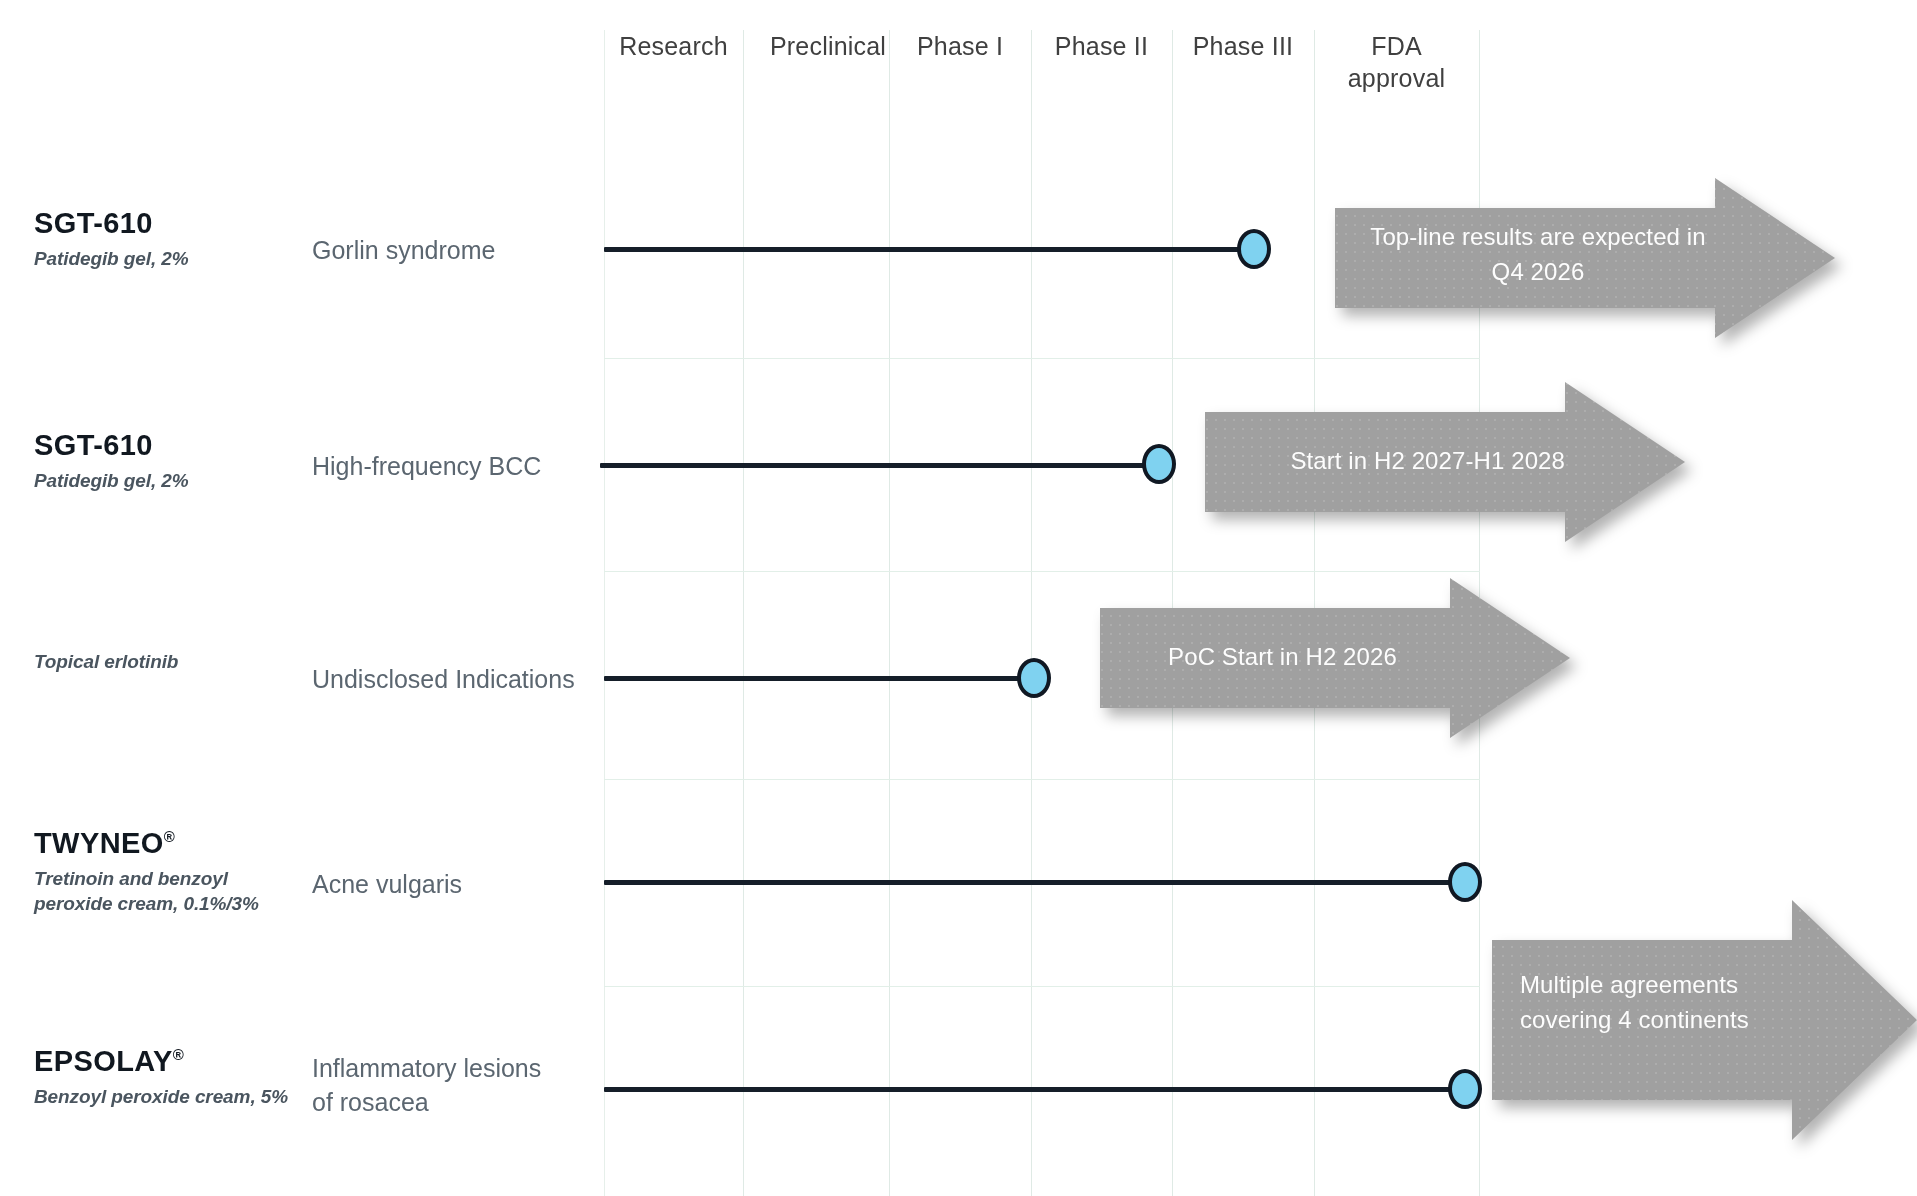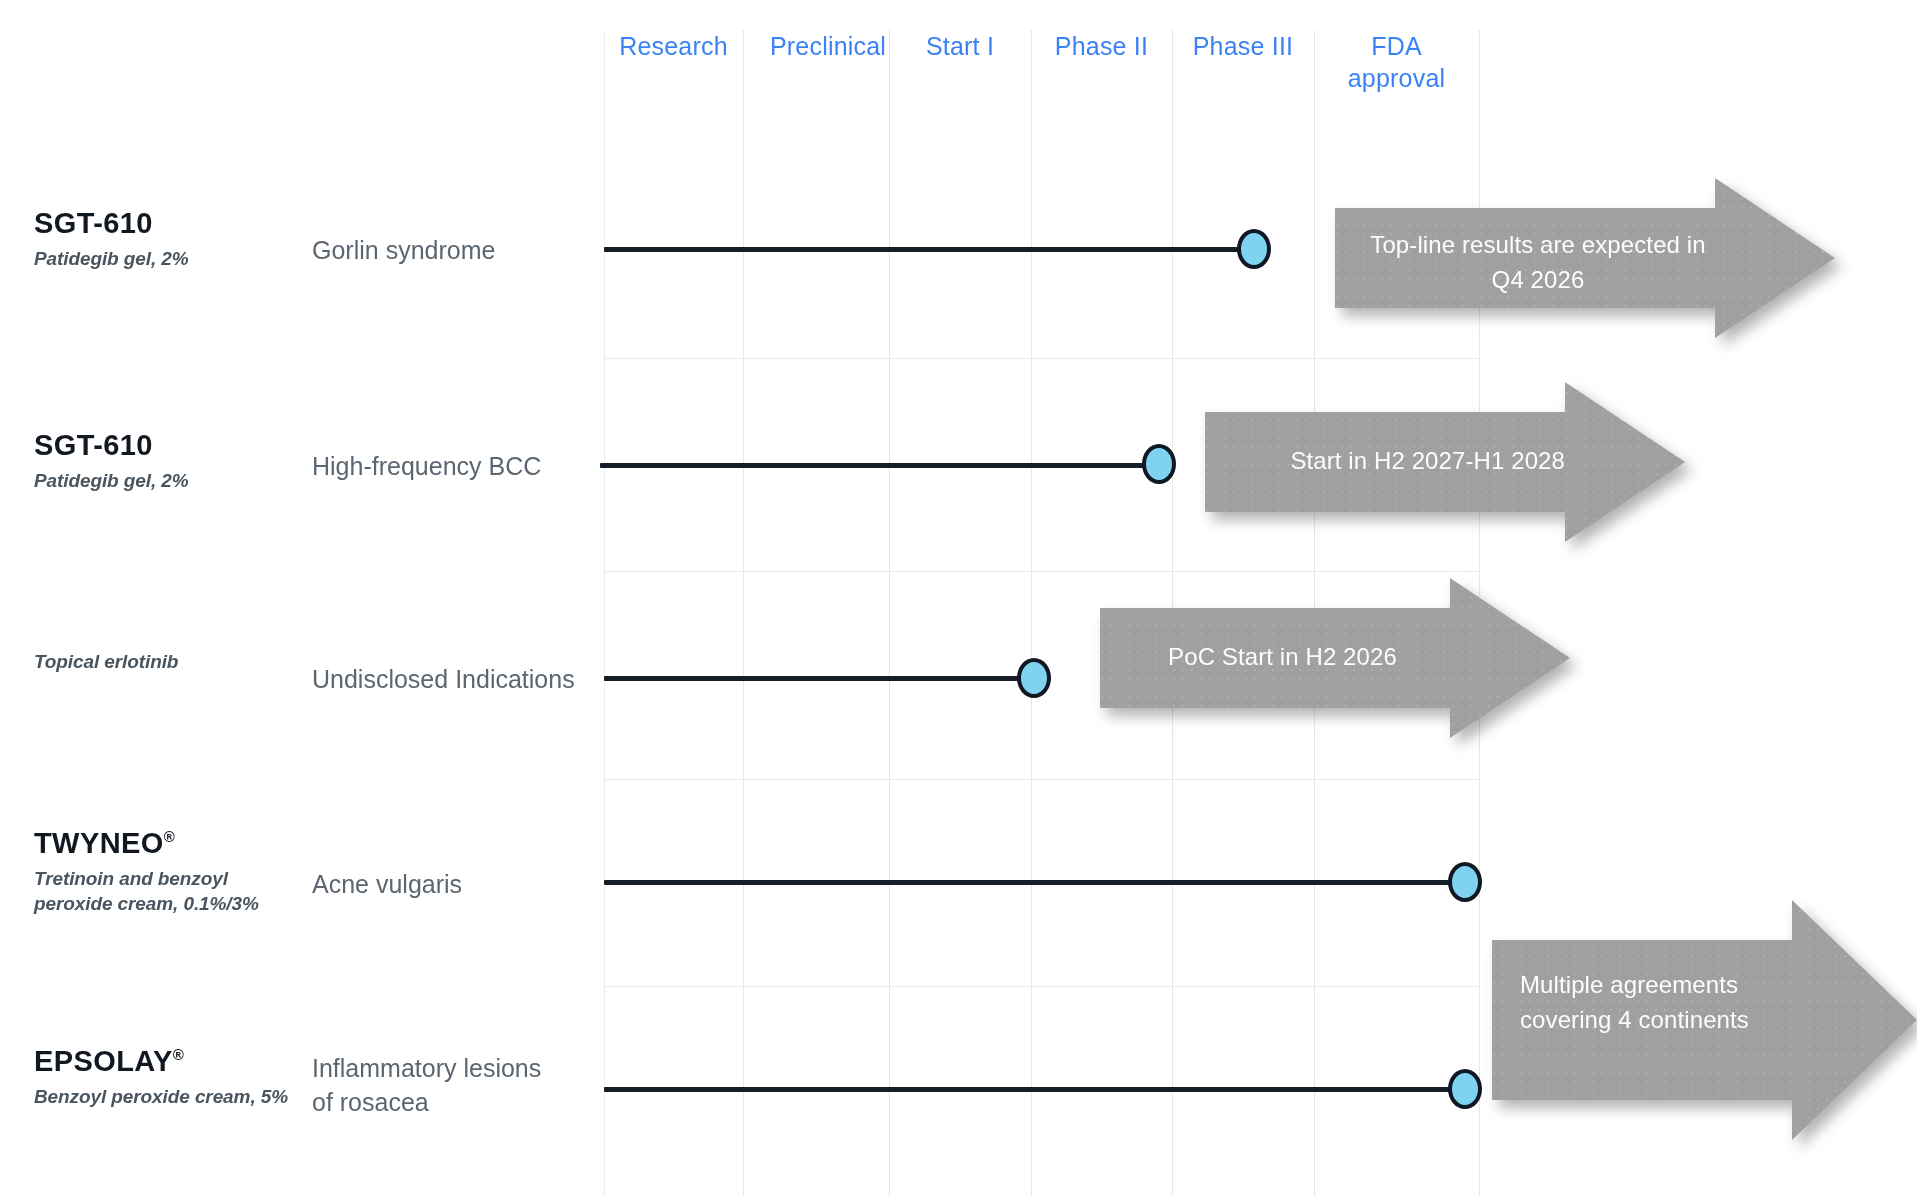--- a/index.html
+++ b/index.html
@@ -41,7 +41,7 @@
     top:0;
     text-align:center;
     font-size:25px;
-    color:#3b82f6;
+    color:#404040;
     letter-spacing:.2px;
     line-height:1.28;
     font-weight:400;

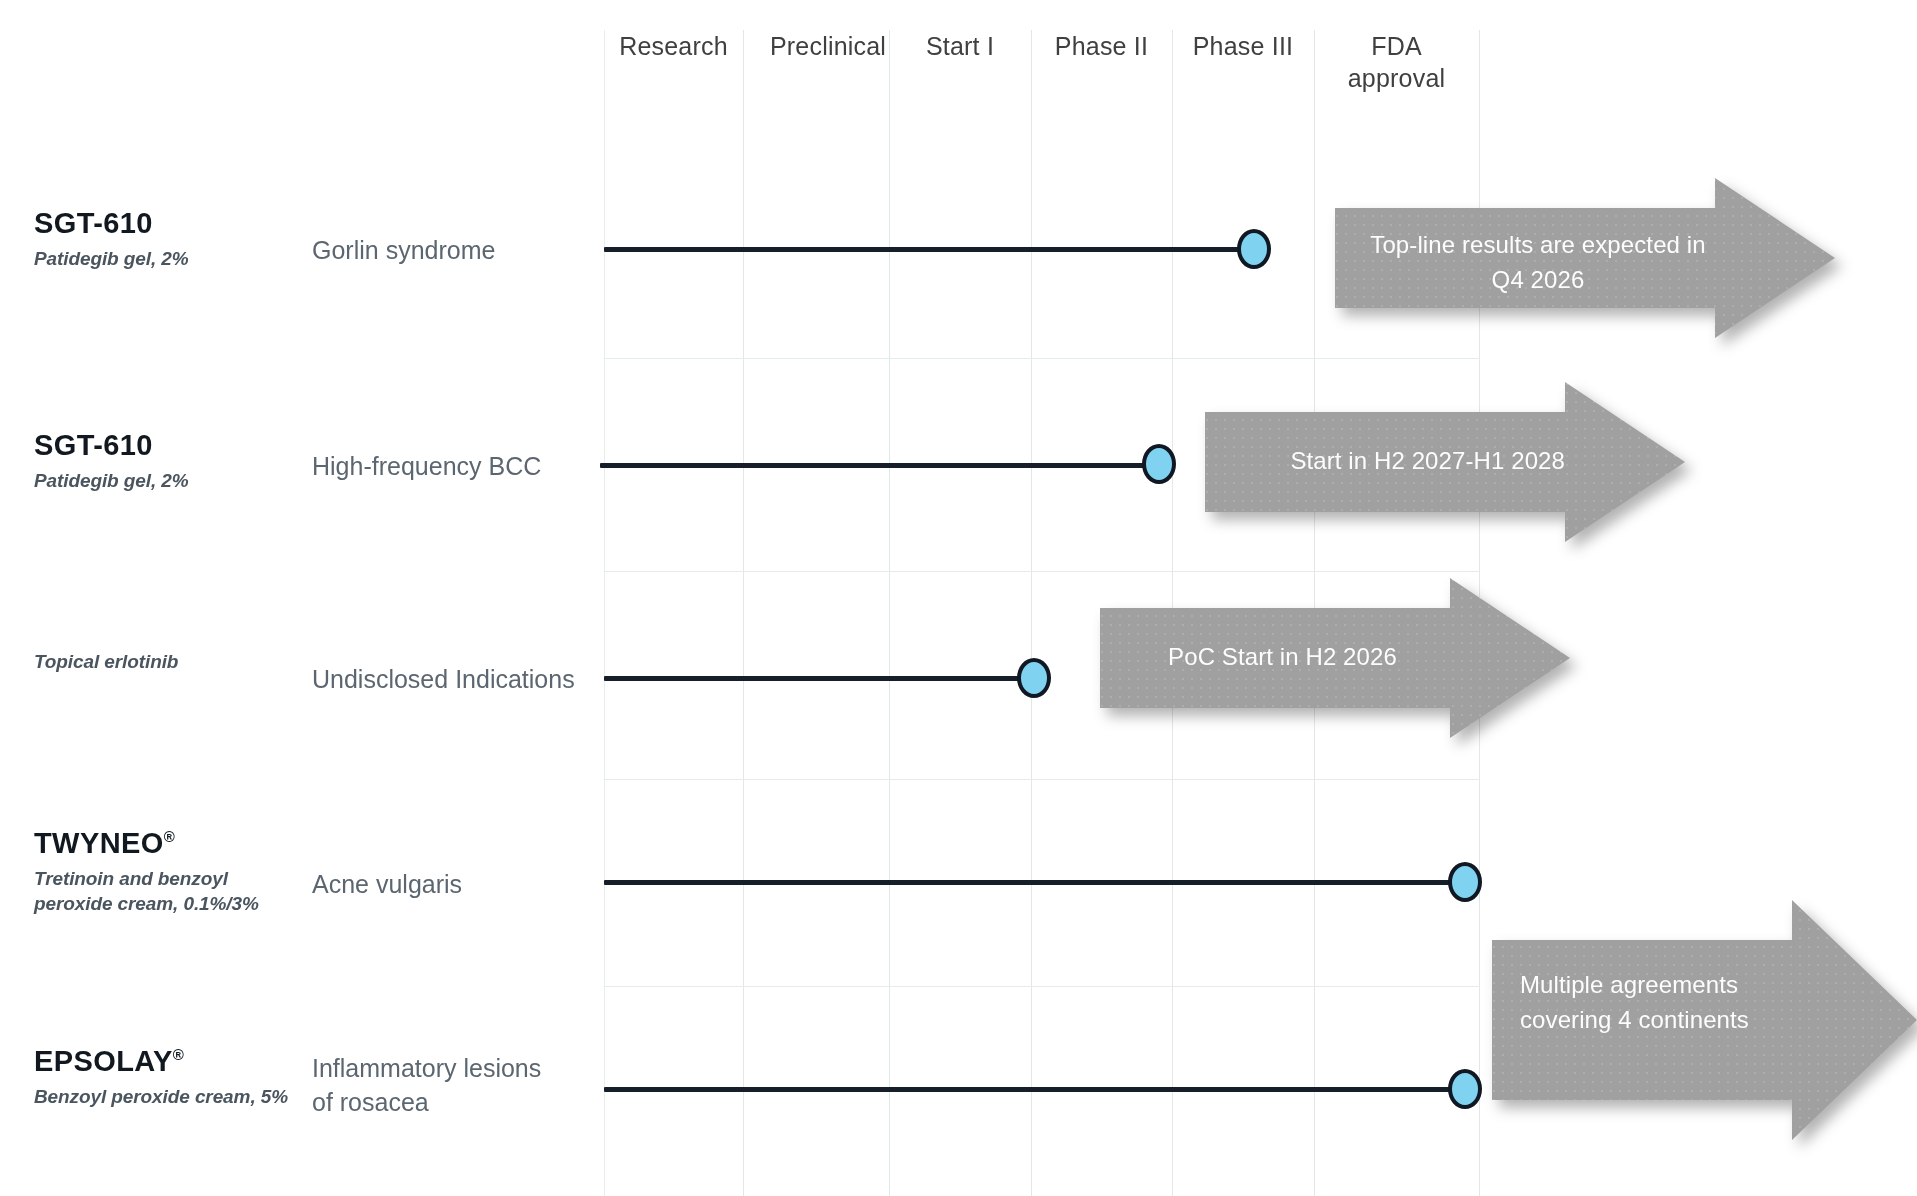--- a/index.html
+++ b/index.html
@@ -143,7 +143,7 @@
   <div class="phase-header" style="left:604px;width:876px;">
     <div class="phase-head-cell" style="left:0px;width:139px;">Research</div>
     <div class="phase-head-cell" style="left:139px;width:146px;padding-left:12px;">Preclinical</div>
-    <div class="phase-head-cell" style="left:285px;width:142px;">Start I</div>
+    <div class="phase-head-cell" style="left:285px;width:142px;">Phase I</div>
     <div class="phase-head-cell" style="left:427px;width:141px;">Phase II</div>
     <div class="phase-head-cell" style="left:568px;width:142px;">Phase III</div>
     <div class="phase-head-cell" style="left:710px;width:165px;white-space:pre-line;">FDA

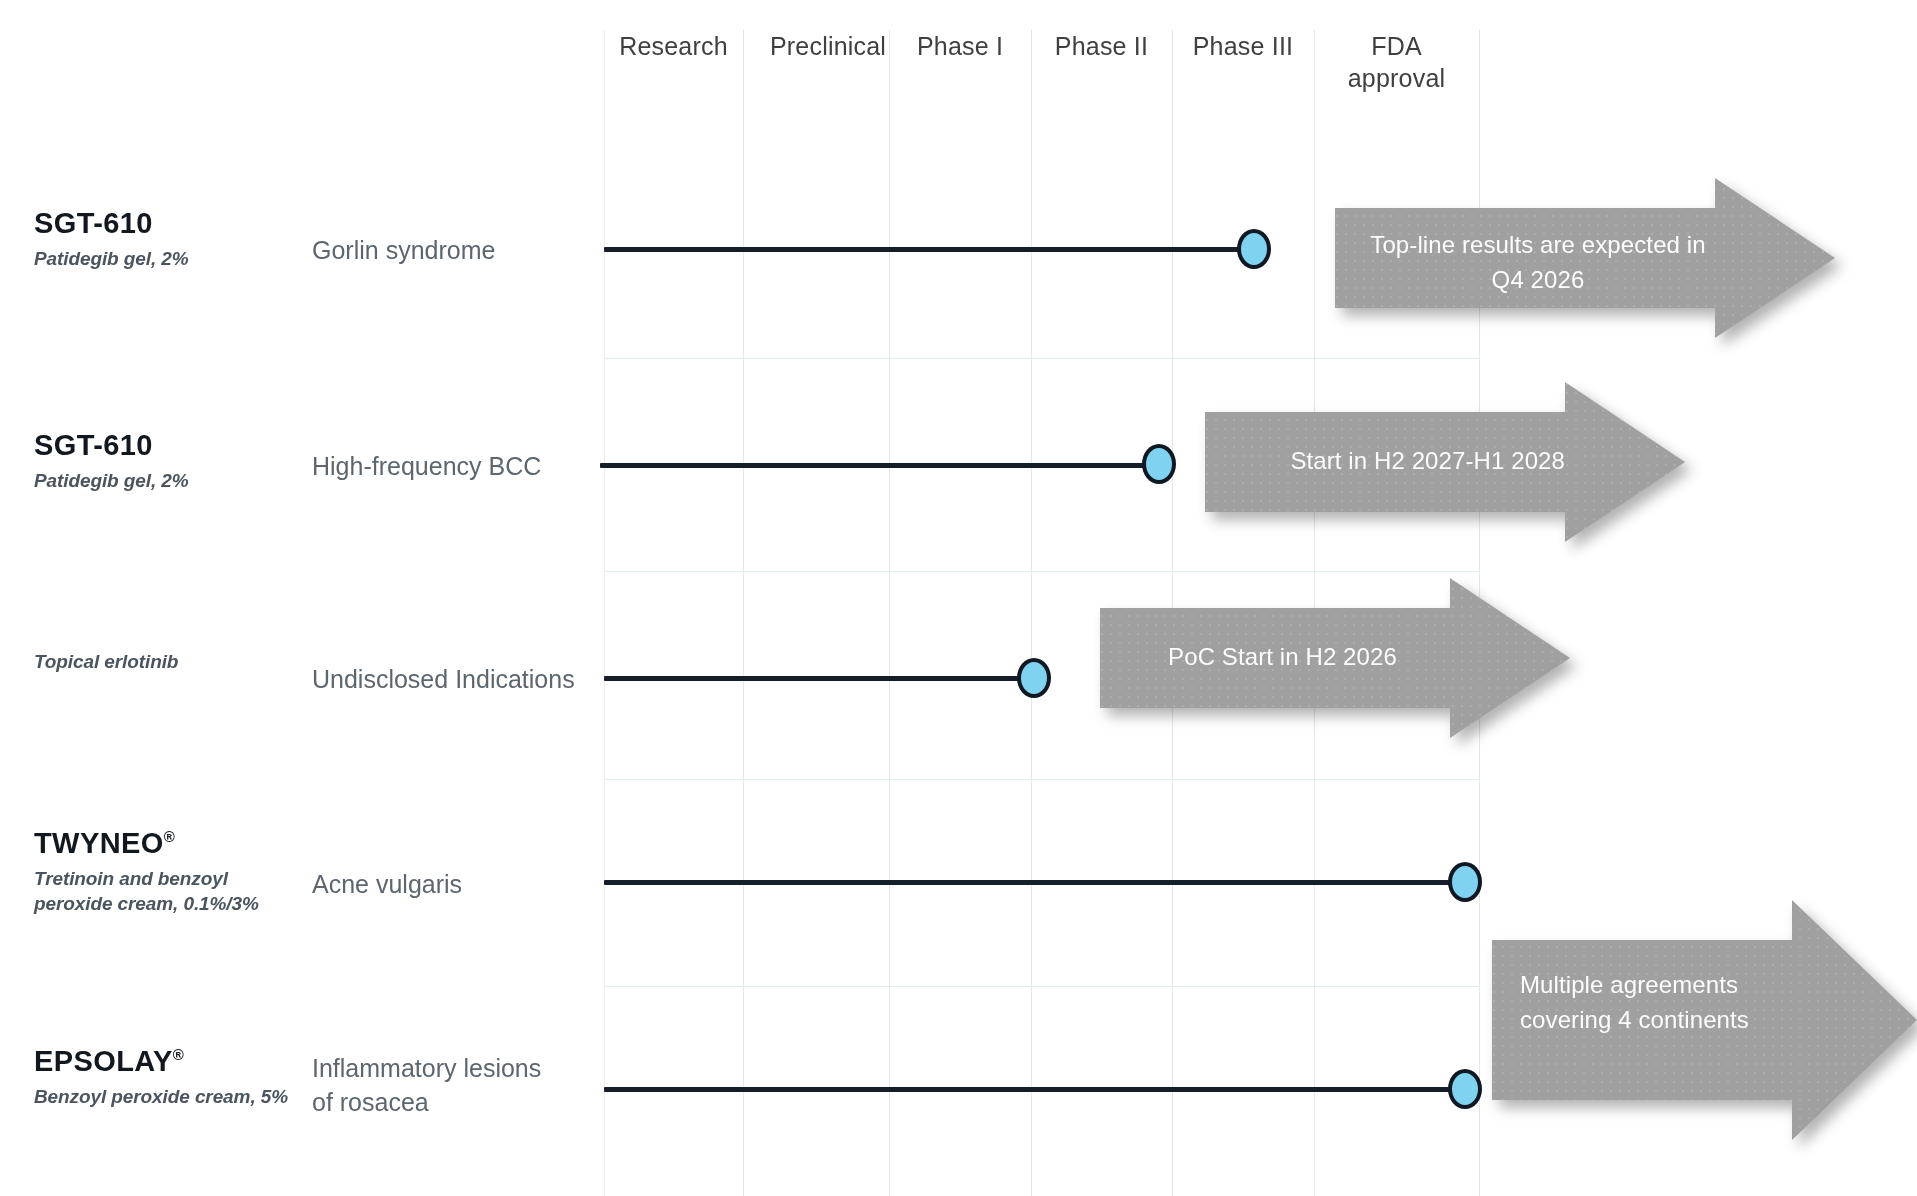--- a/index.html
+++ b/index.html
@@ -168,7 +168,7 @@
       </defs>
       <path d="M0,30 L380,30 L380,0 L500,80 L380,160 L380,130 L0,130 Z" fill="url(#dots1)"></path>
     </svg>
-    <div class="atxt" style="top:42px;left:28px;width:350px;text-align:center;margin-top:8px;">Top-line results are expected in Q4 2026</div>
+    <div class="atxt" style="top:42px;left:28px;width:350px;text-align:center;">Top-line results are expected in Q4 2026</div>
   </div>
 
   <div class="row-left" style="top:430px;">

